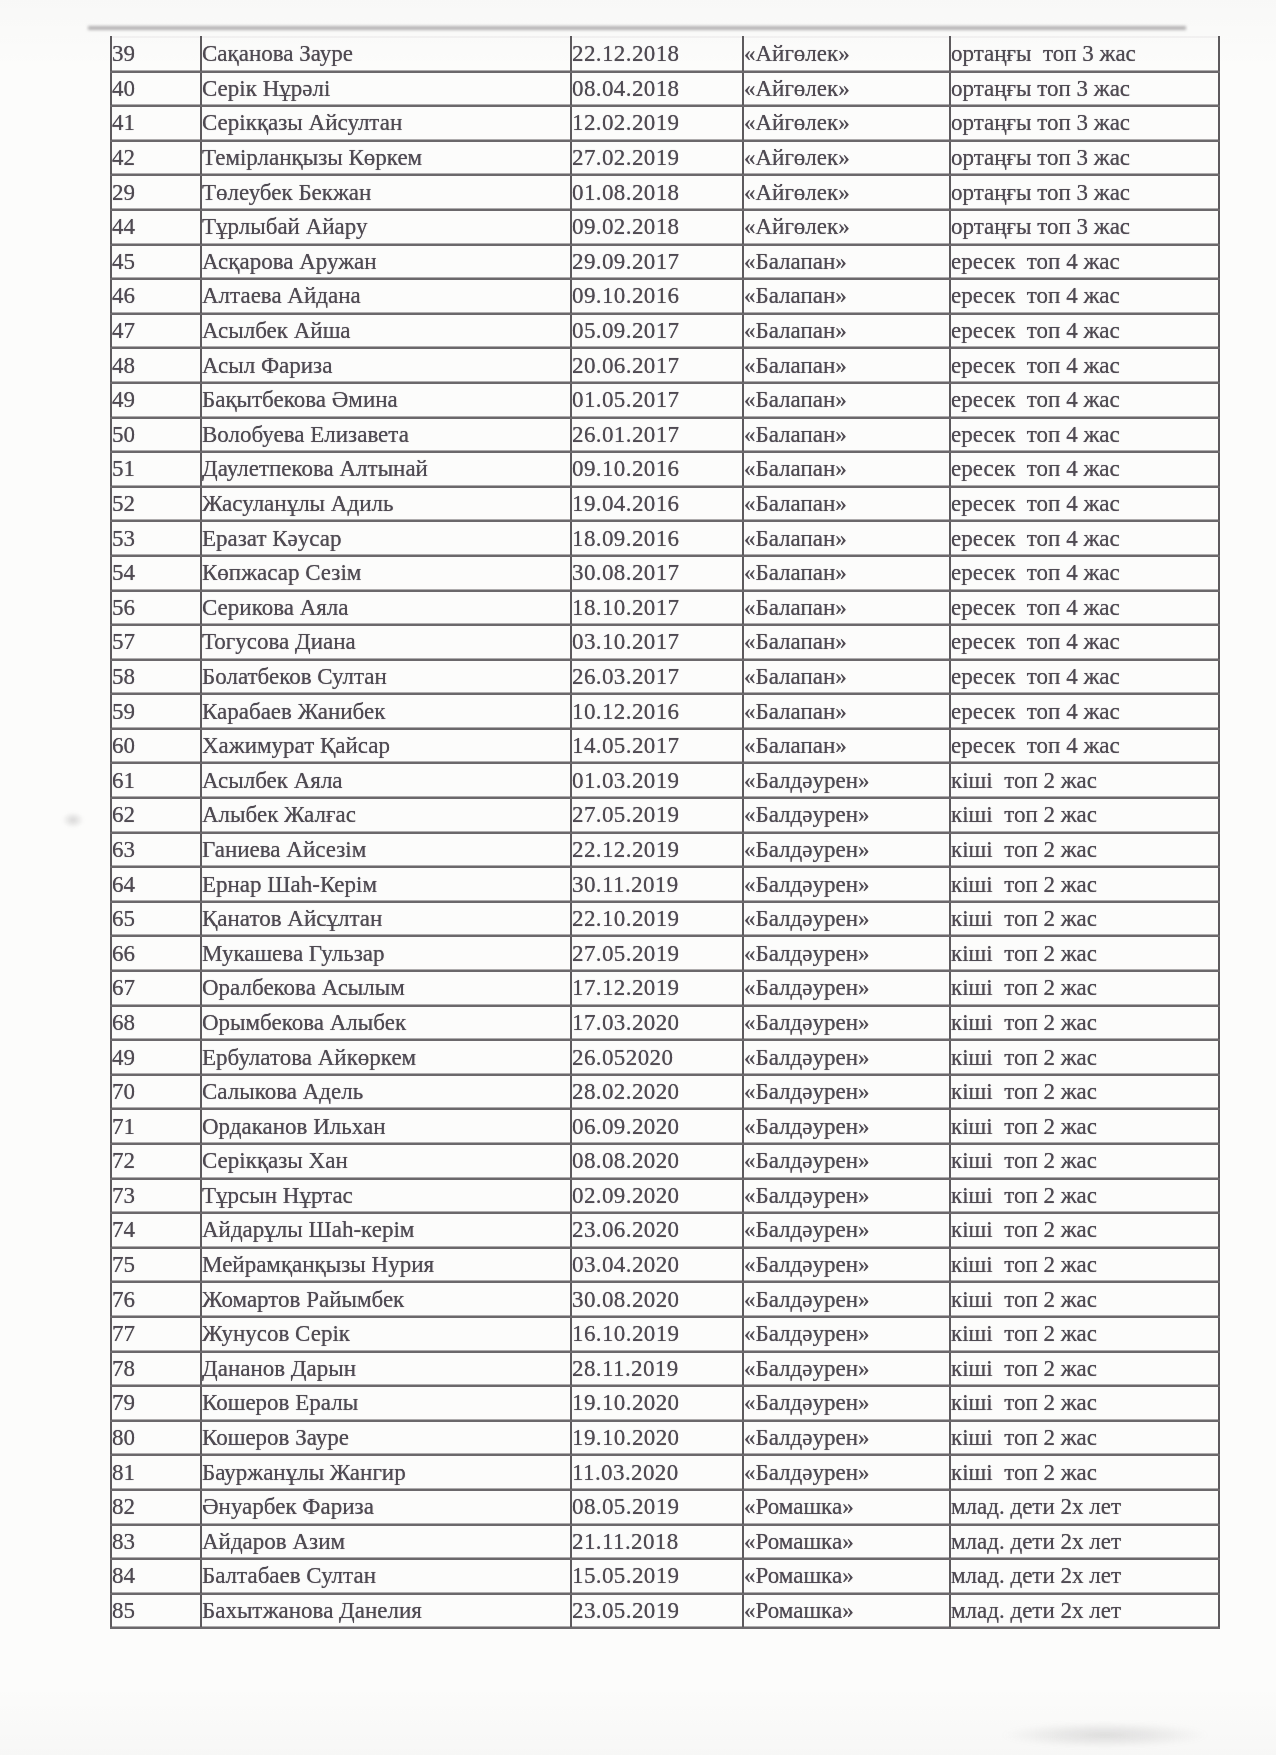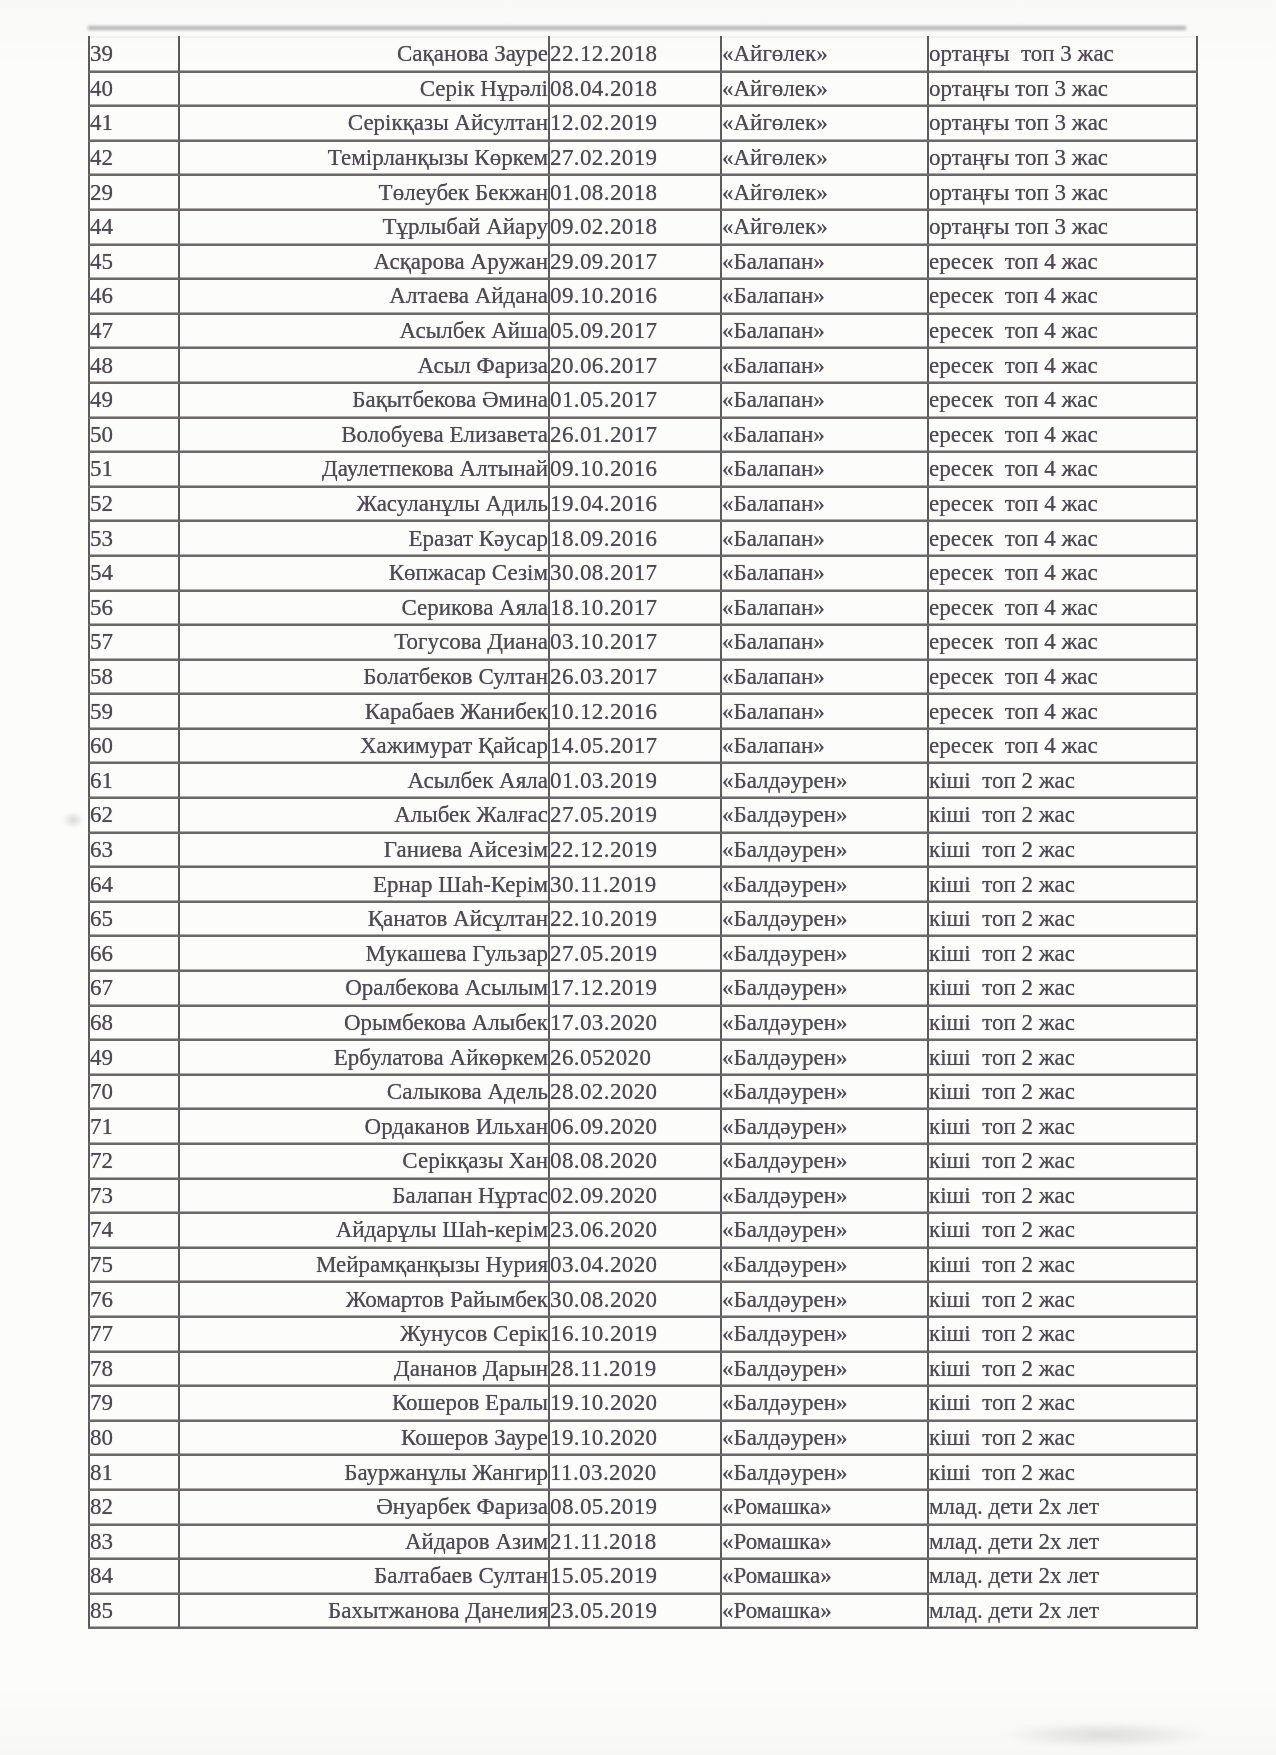--- a/index.html
+++ b/index.html
@@ -43,6 +43,7 @@
     table-layout: fixed;
     width: 1098px;
     background: transparent;
+    margin-left: 22px;
   }
   table.registry td {
     border-left: 2px solid #5d5a5d;

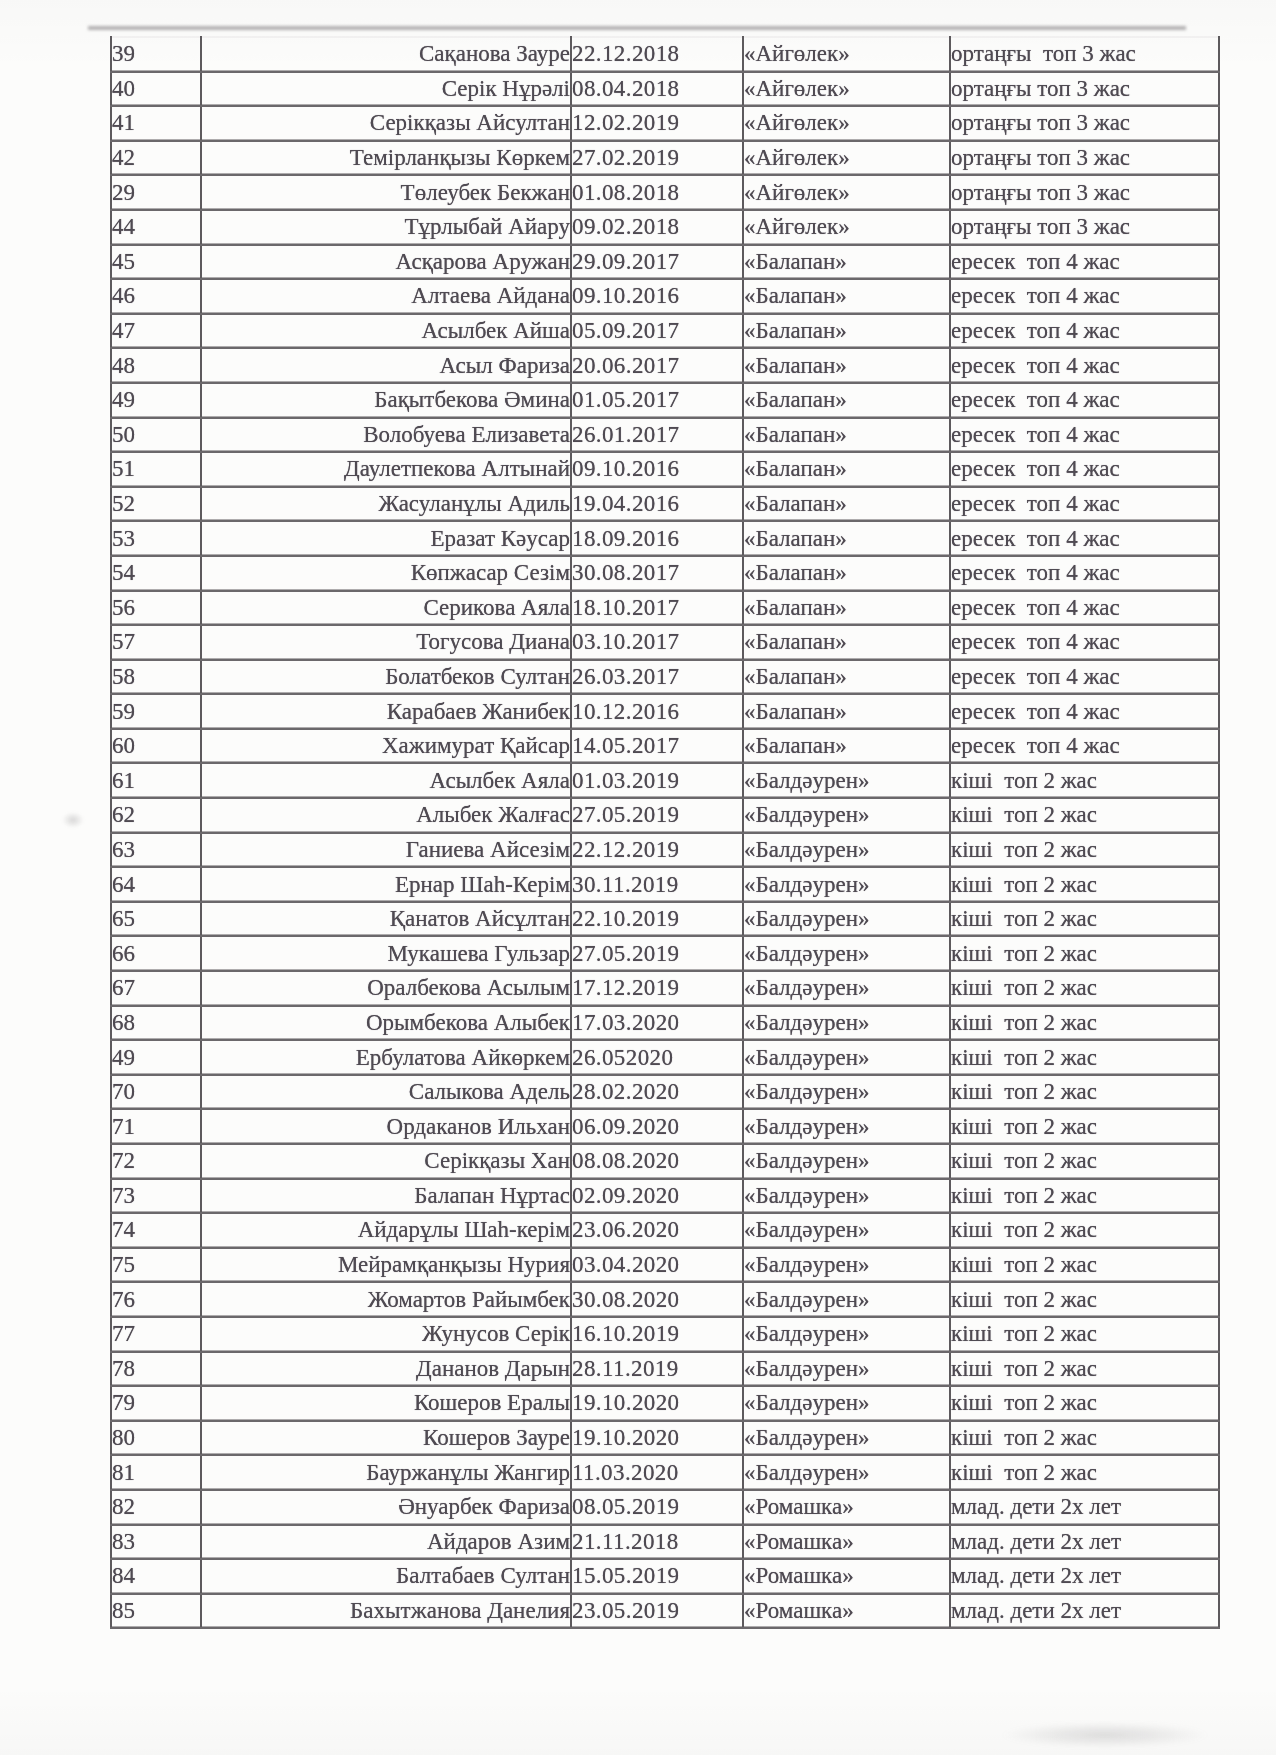--- a/index.html
+++ b/index.html
@@ -65,7 +65,7 @@
     height: 34.6px;
   }
   td.col-number       { width: 88px;  padding-left: 16px; }
-  td.col-full_name    { width: 368px; padding-left: 22px; text-align: right; }
+  td.col-full_name    { width: 368px; padding-left: 22px; }
   td.col-birth_date   { width: 170px; padding-left: 12px; letter-spacing: 0.4px; }
   td.col-group_name   { width: 205px; text-align: left; }
   td.col-age_group    { width: 267px; padding-left: 16px; }

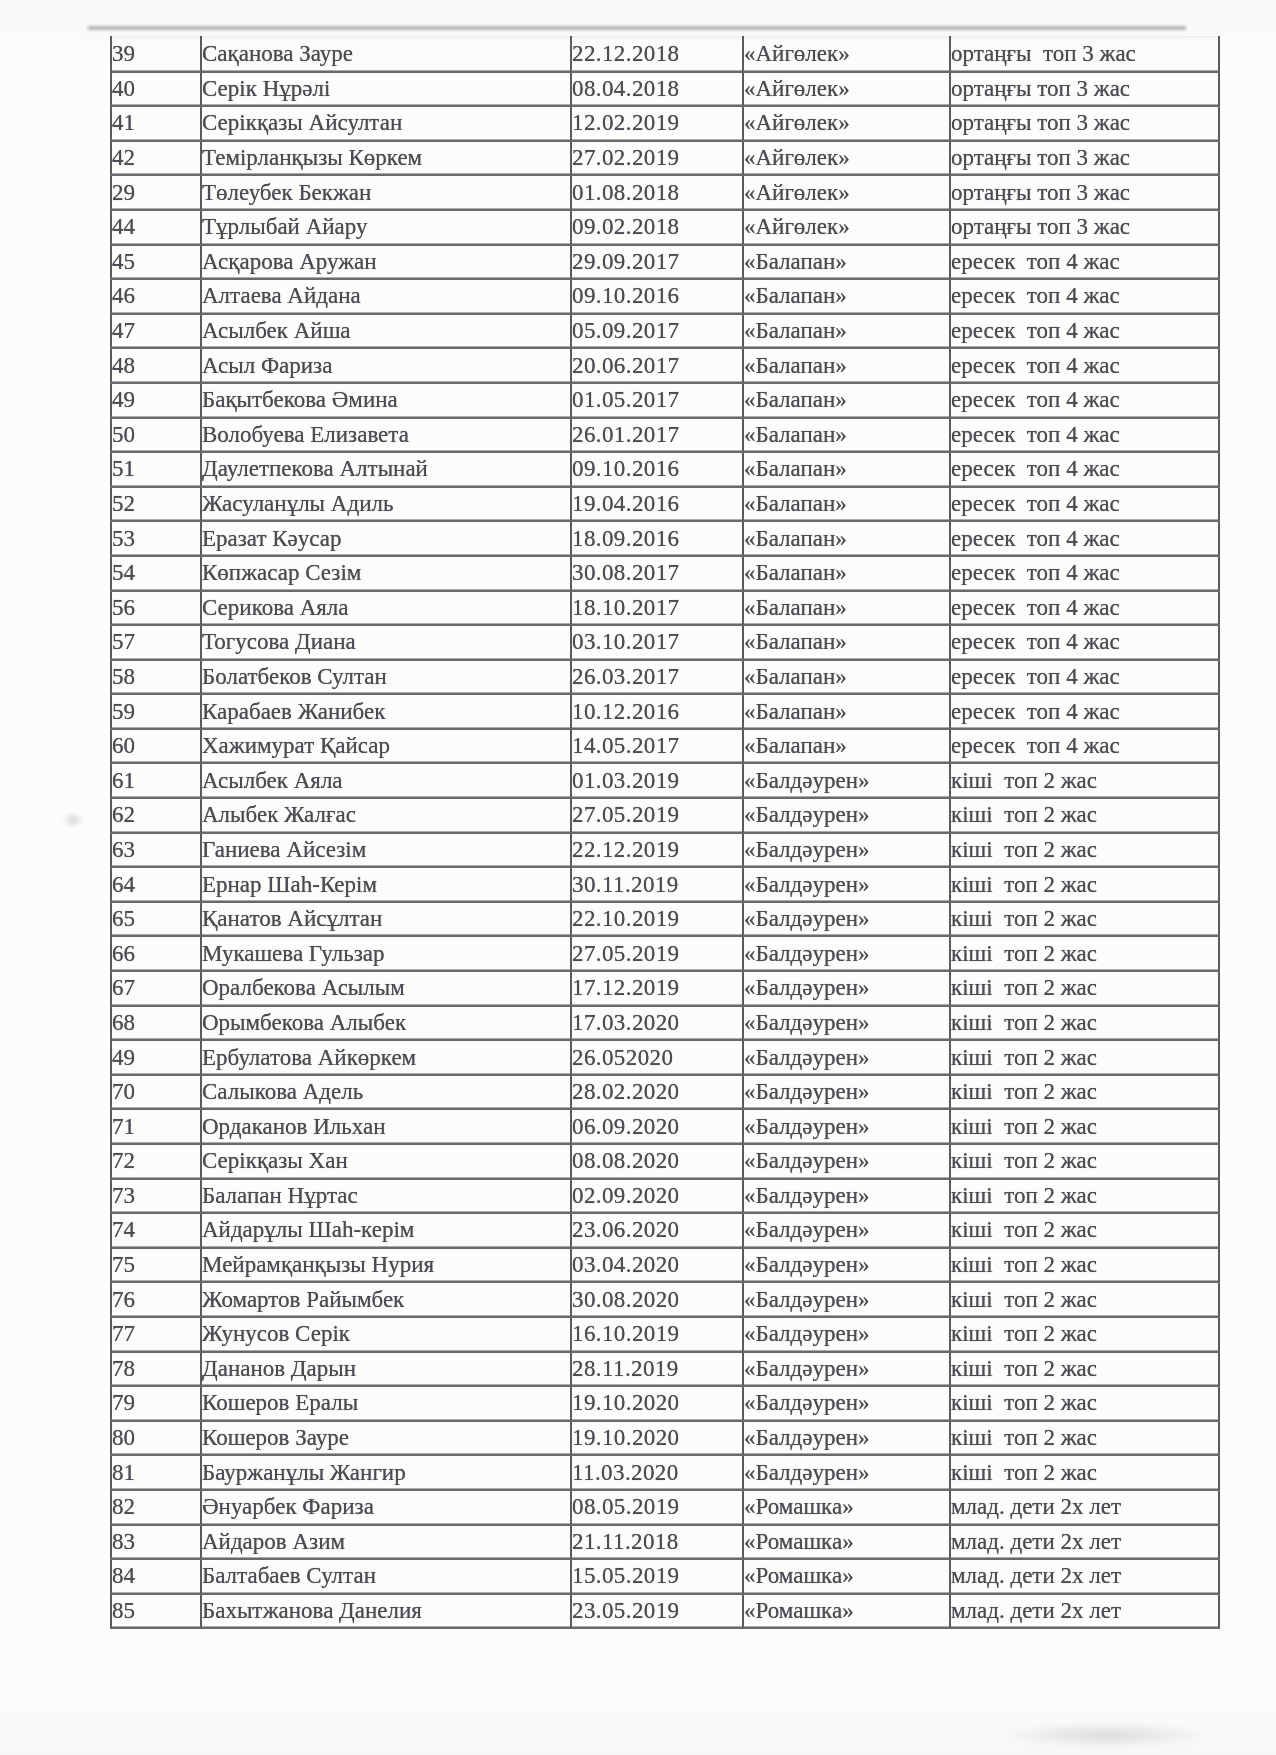--- a/index.html
+++ b/index.html
@@ -331,7 +331,7 @@
           </tr>
           <tr>
             <td class="col-number">73</td>
-            <td class="col-full_name">Балапан Нұртас</td>
+            <td class="col-full_name">Тұрсын Нұртас</td>
             <td class="col-birth_date">02.09.2020</td>
             <td class="col-group_name">«Балдәурен»</td>
             <td class="col-age_group">кіші  топ 2 жас</td>

